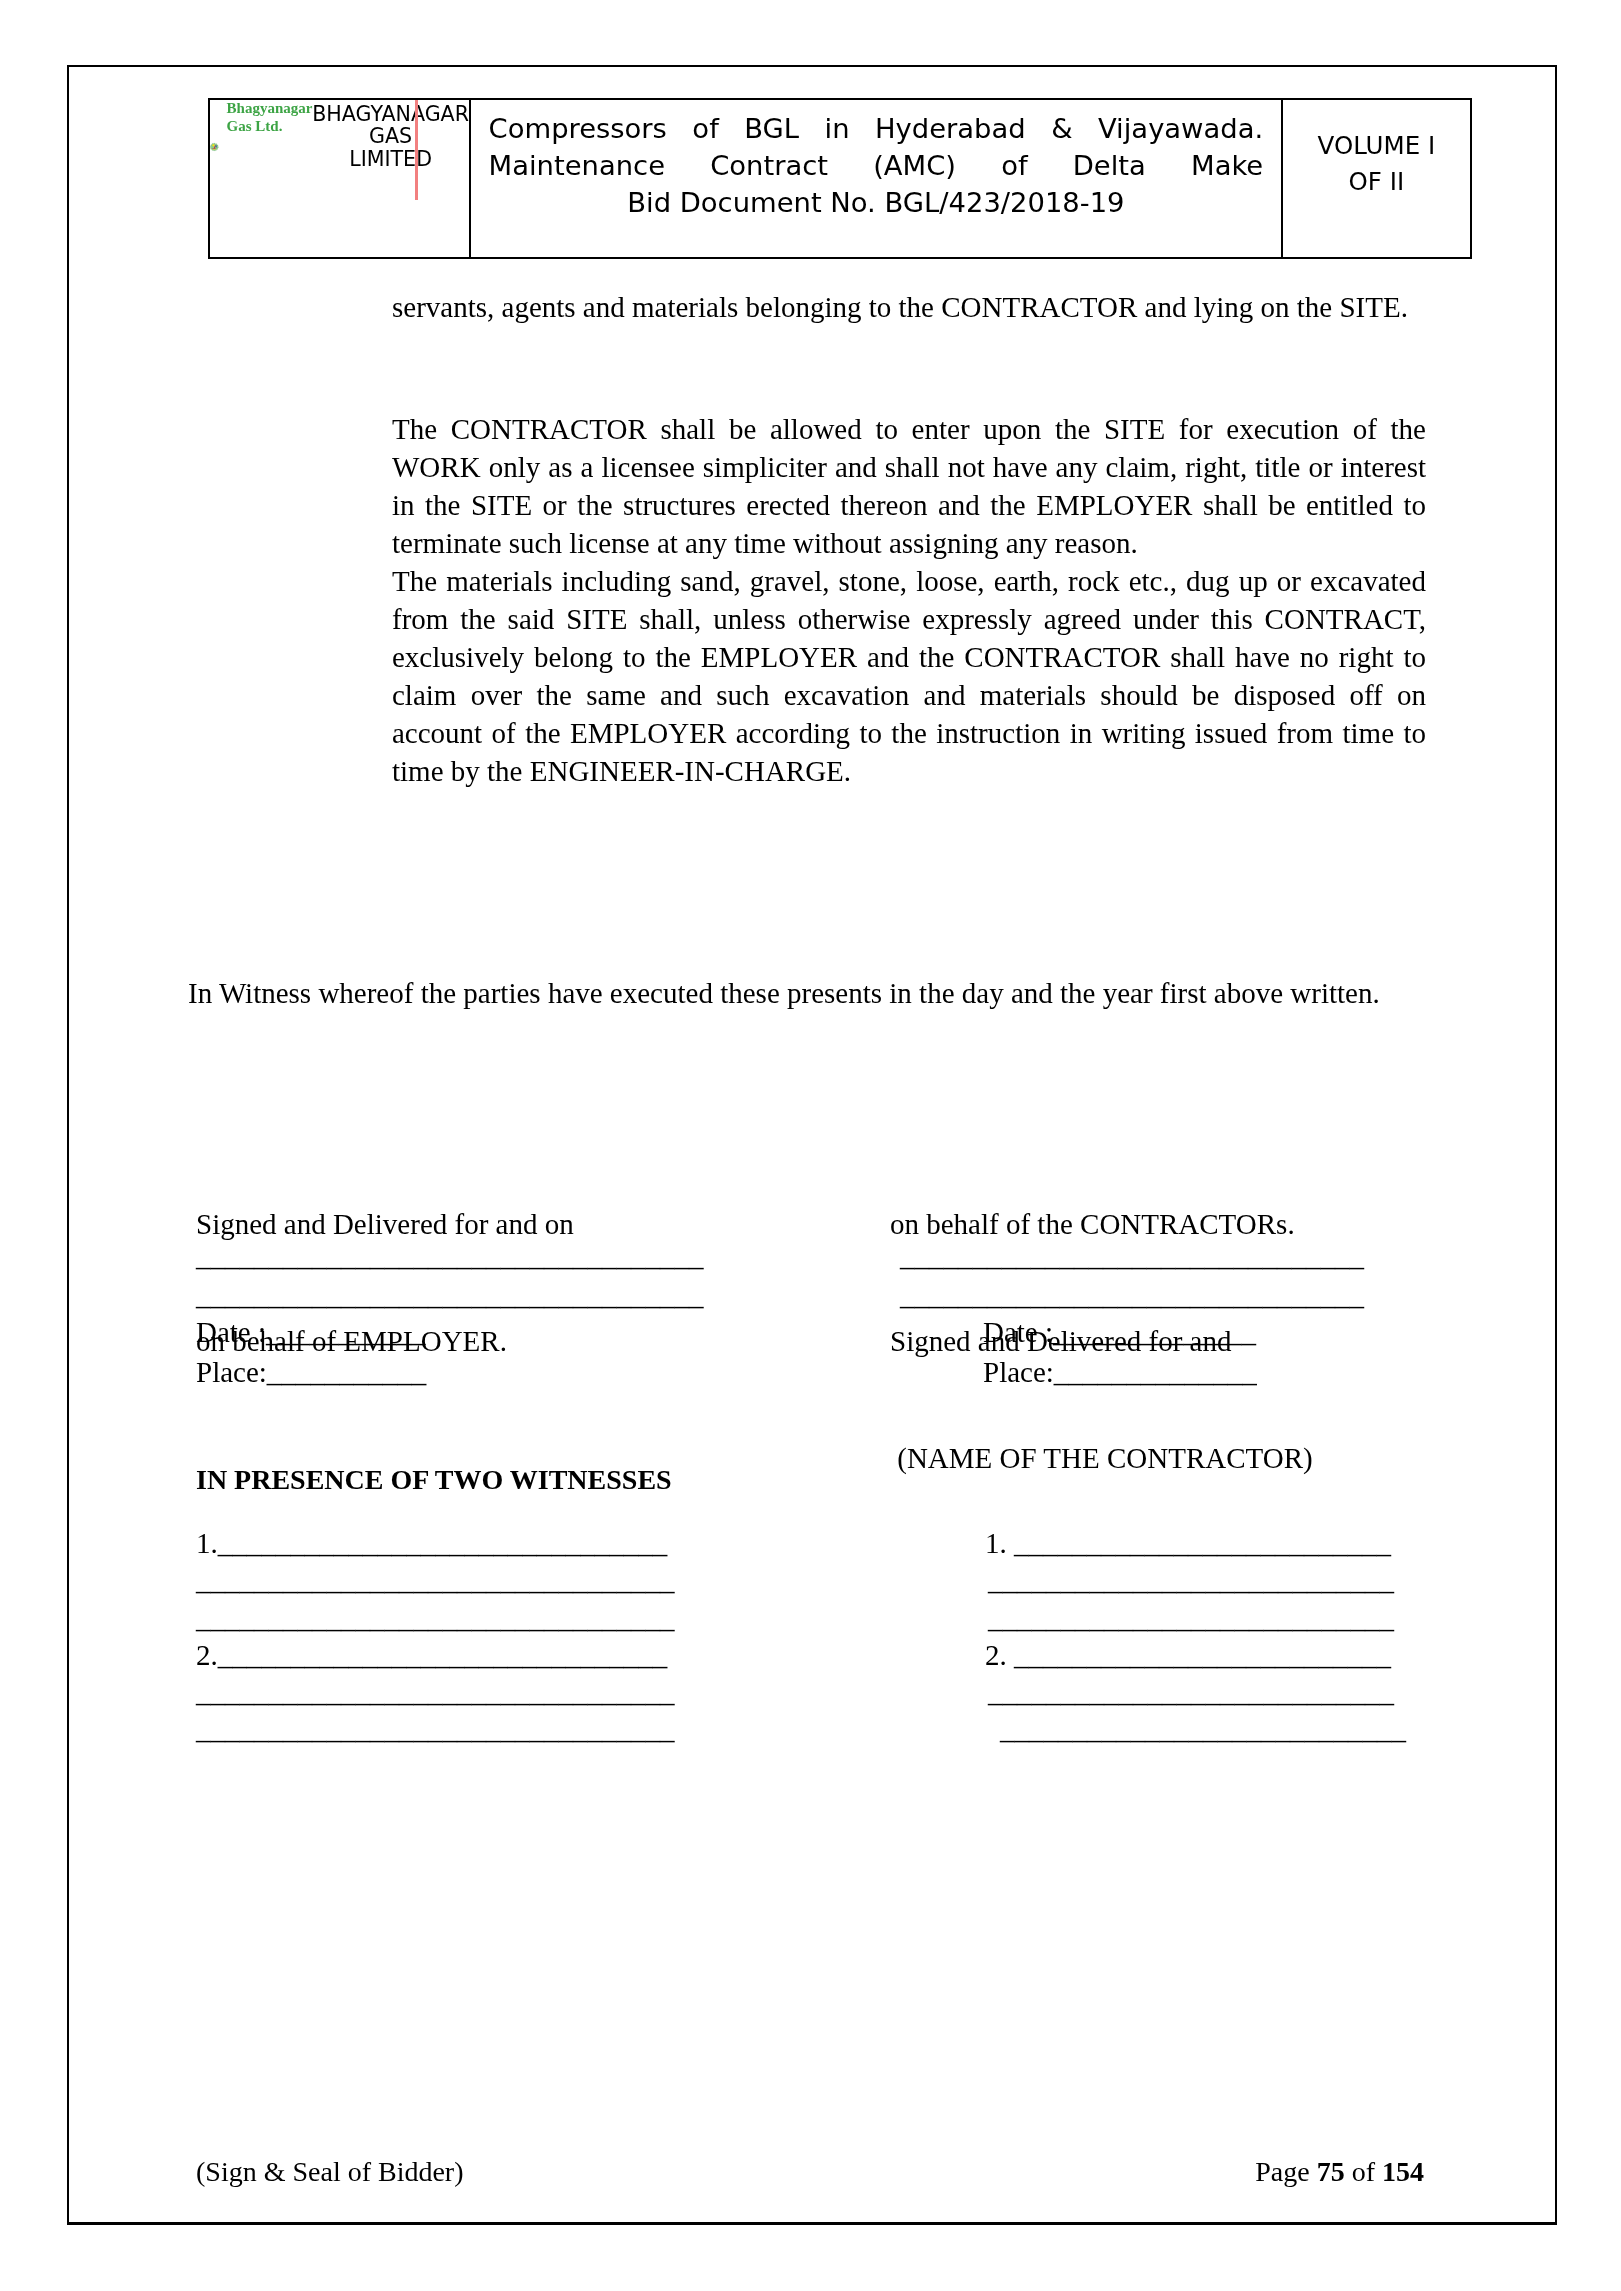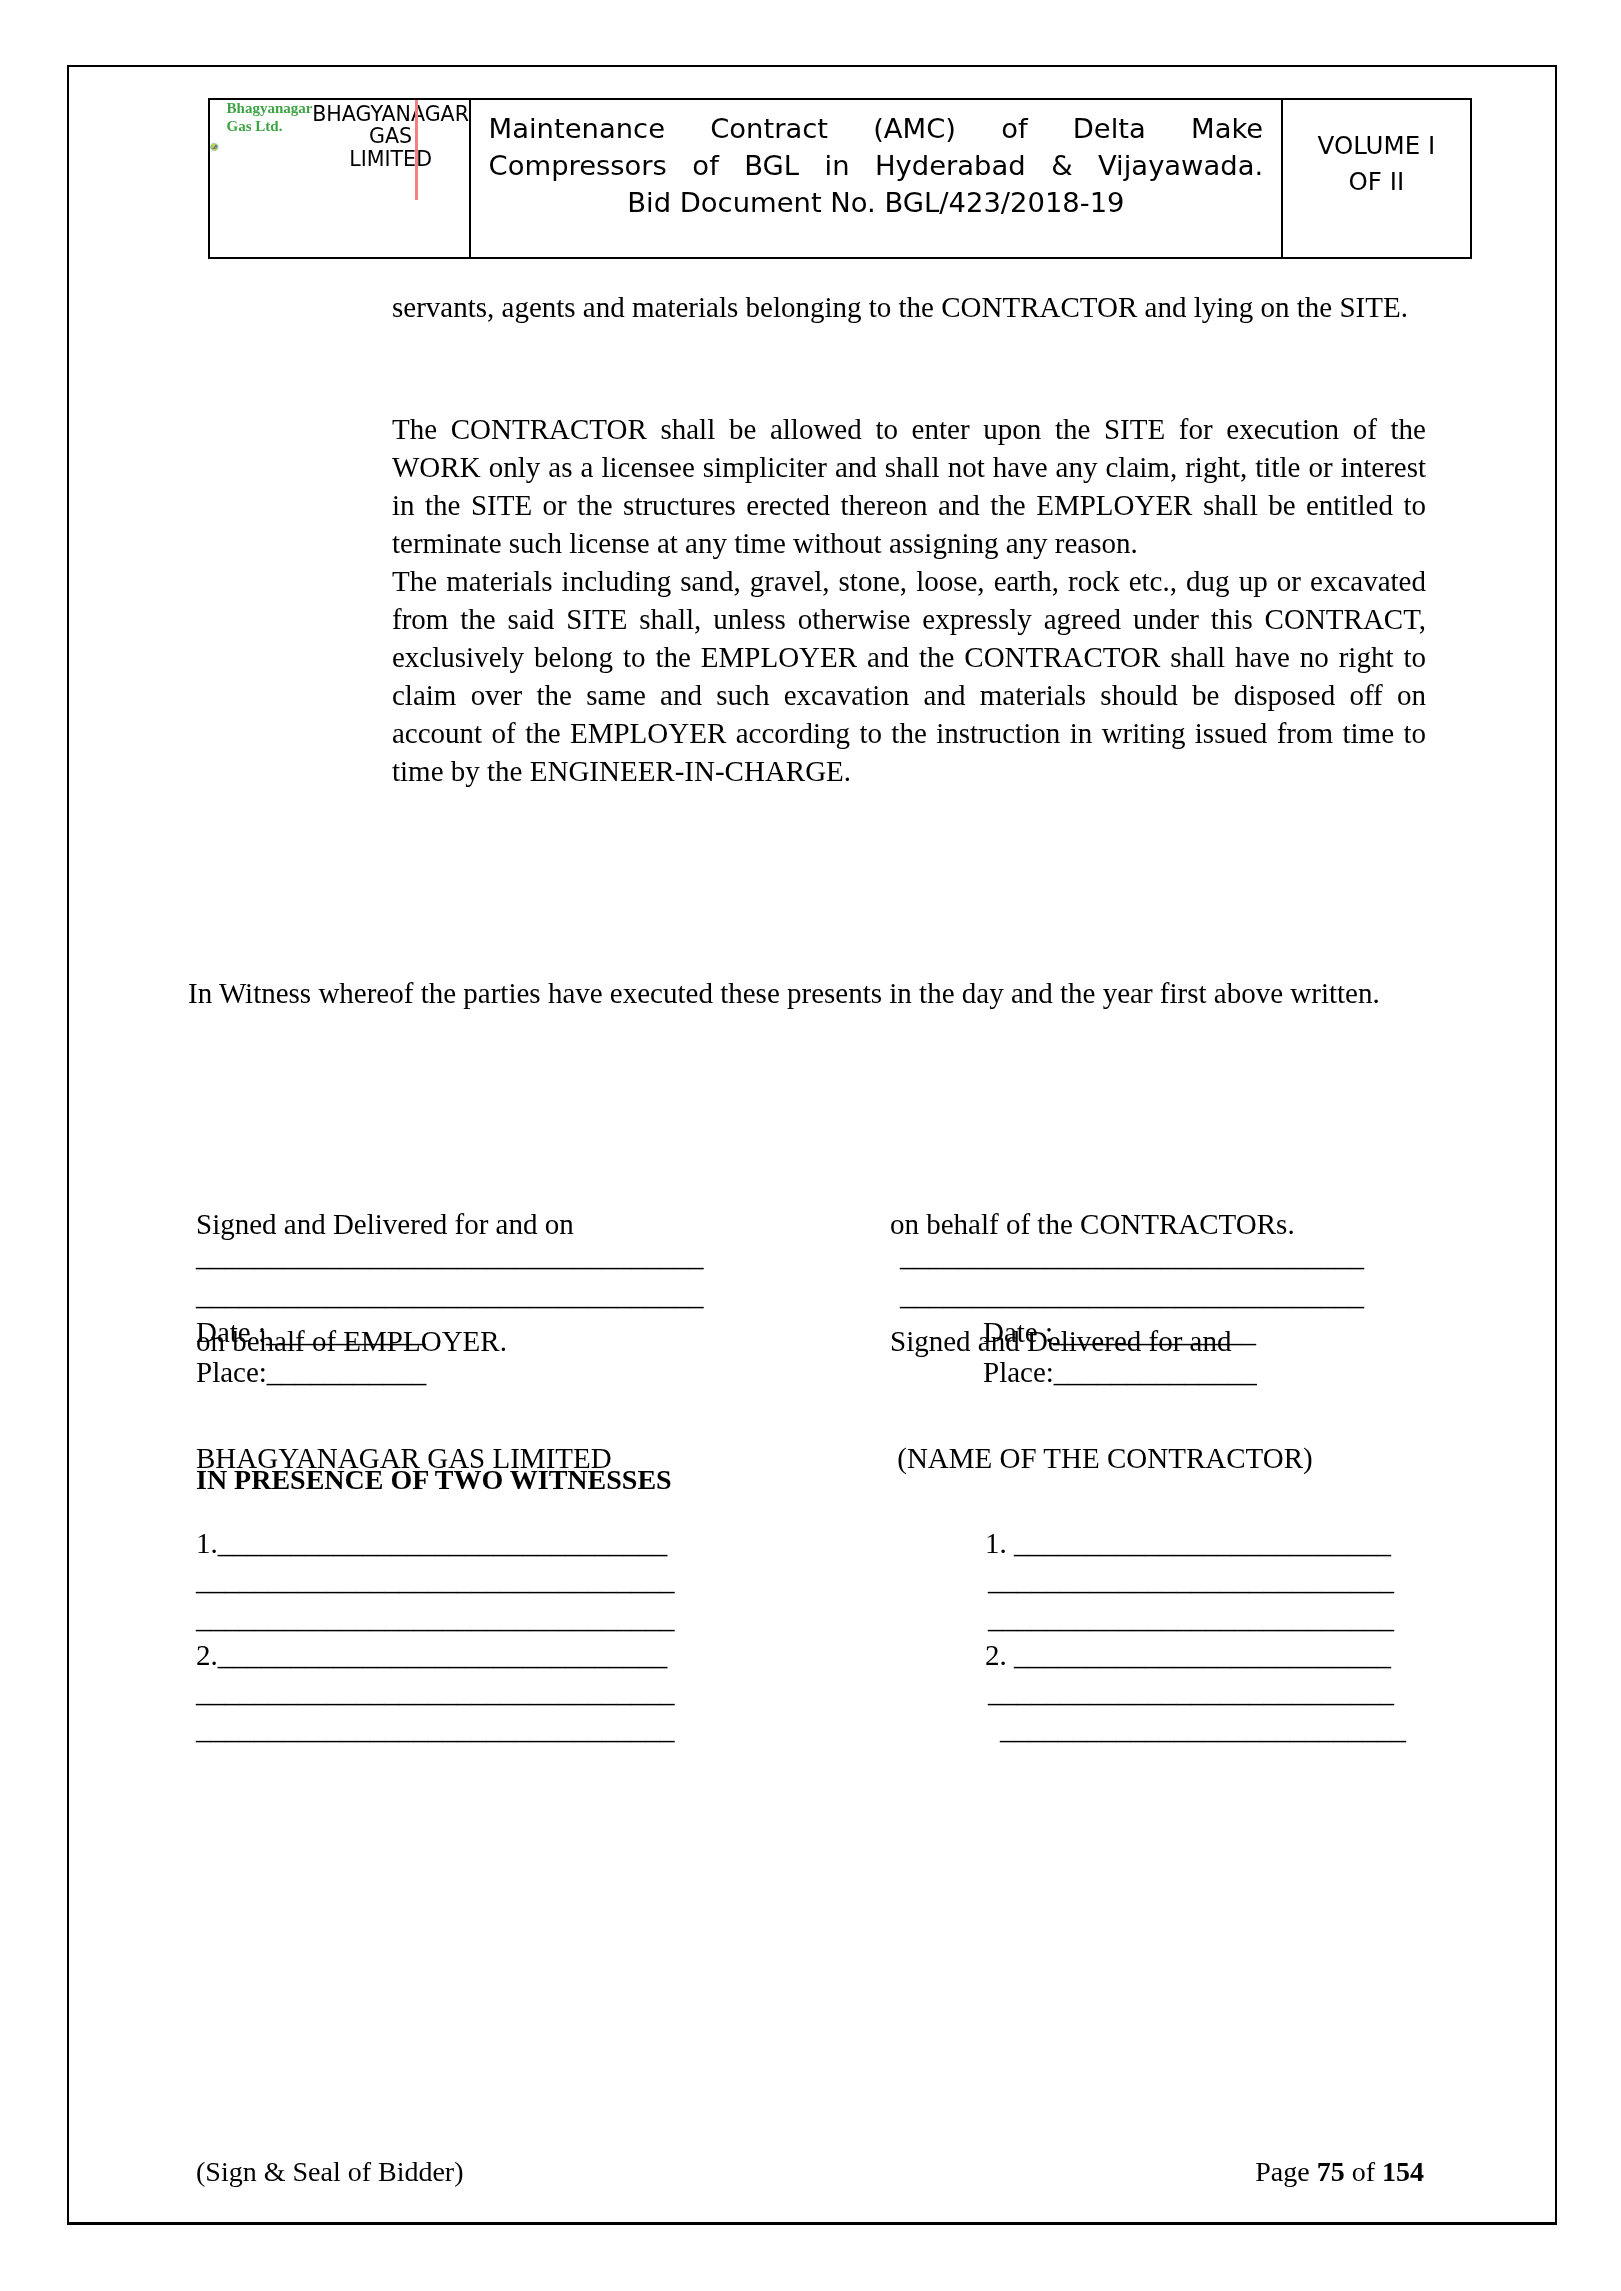--- a/index.html
+++ b/index.html
@@ -107,8 +107,8 @@
   </div>
 
   <div class="cell cell-title">
+    <div class="title-line">Compressors of BGL in Hyderabad &amp; Vijayawada.</div>
     <div class="title-line">Maintenance Contract (AMC) of Delta Make</div>
-    <div class="title-line">Compressors of BGL in Hyderabad &amp; Vijayawada.</div>
     <div class="title-line center">Bid Document No. BGL/423/2018-19</div>
   </div>
 

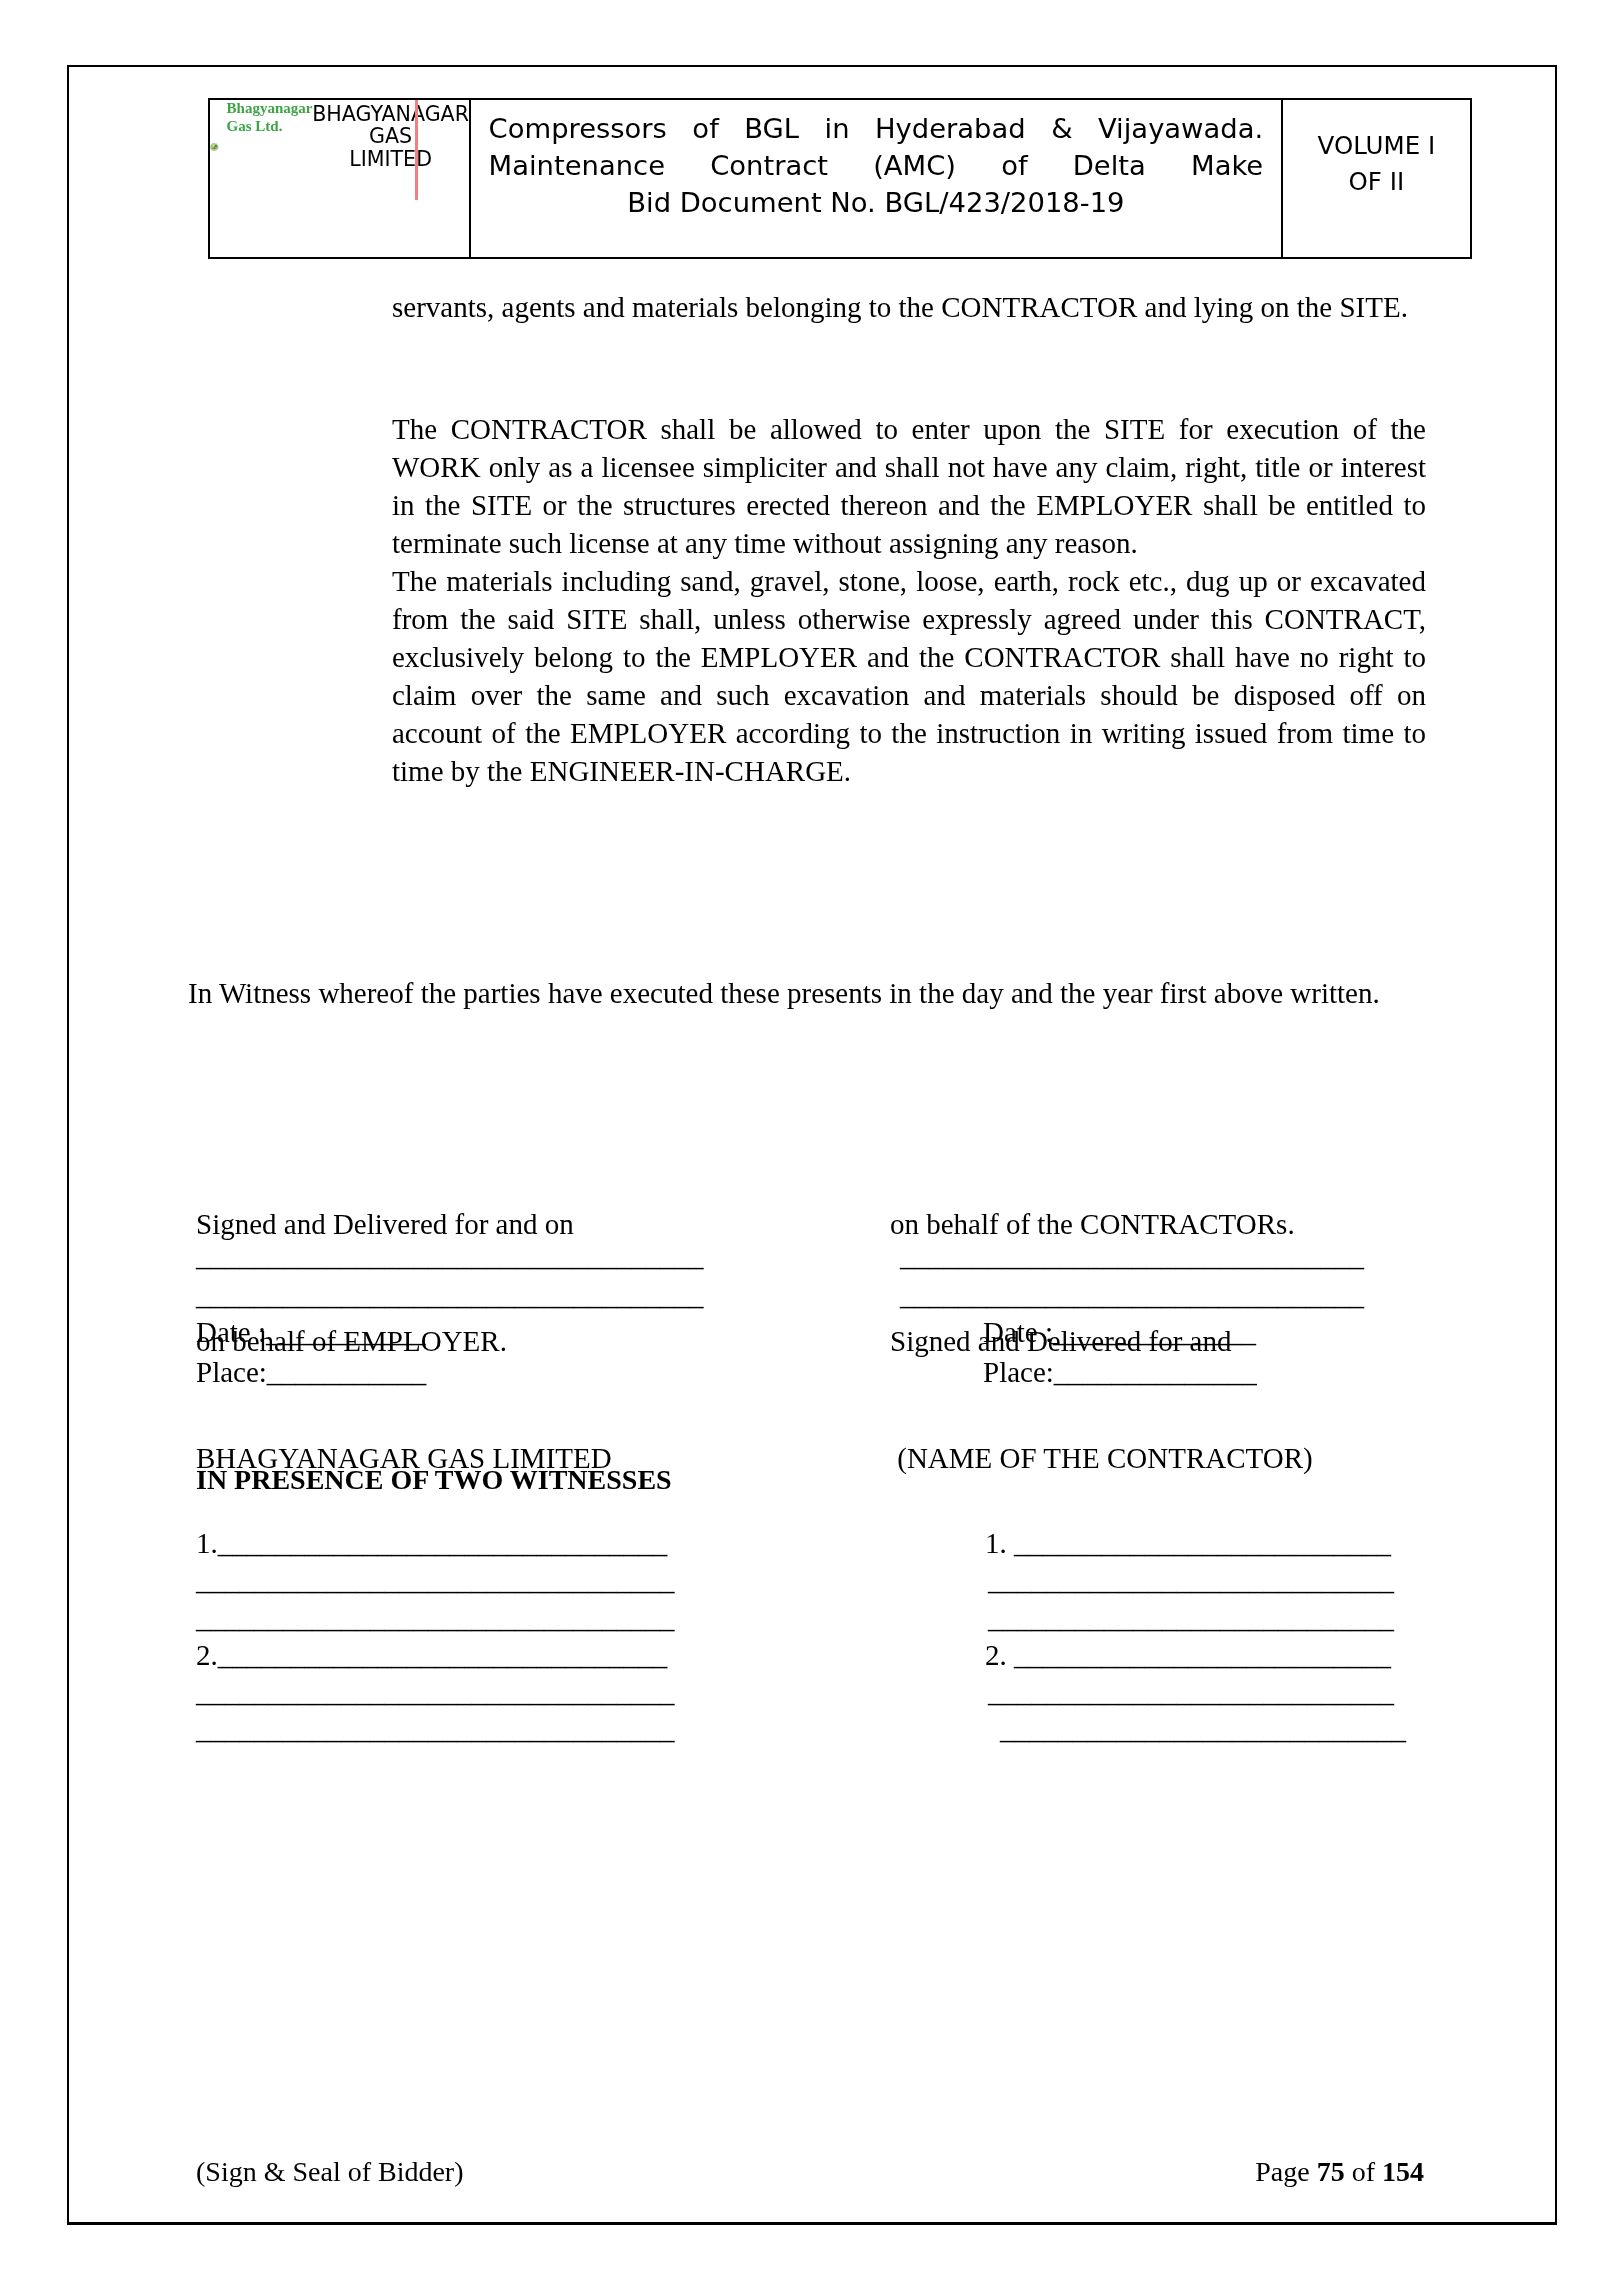--- a/index.html
+++ b/index.html
@@ -130,7 +130,6 @@
 <div class="abs sig-text sig-intro-left">
   <div>Signed and Delivered for and on</div>
   <div>on behalf of EMPLOYER.</div>
-  <div>BHAGYANAGAR GAS LIMITED</div>
 </div>
 <div class="abs sig-text sig-intro-right">
   <div>on behalf of the CONTRACTORs.</div>

